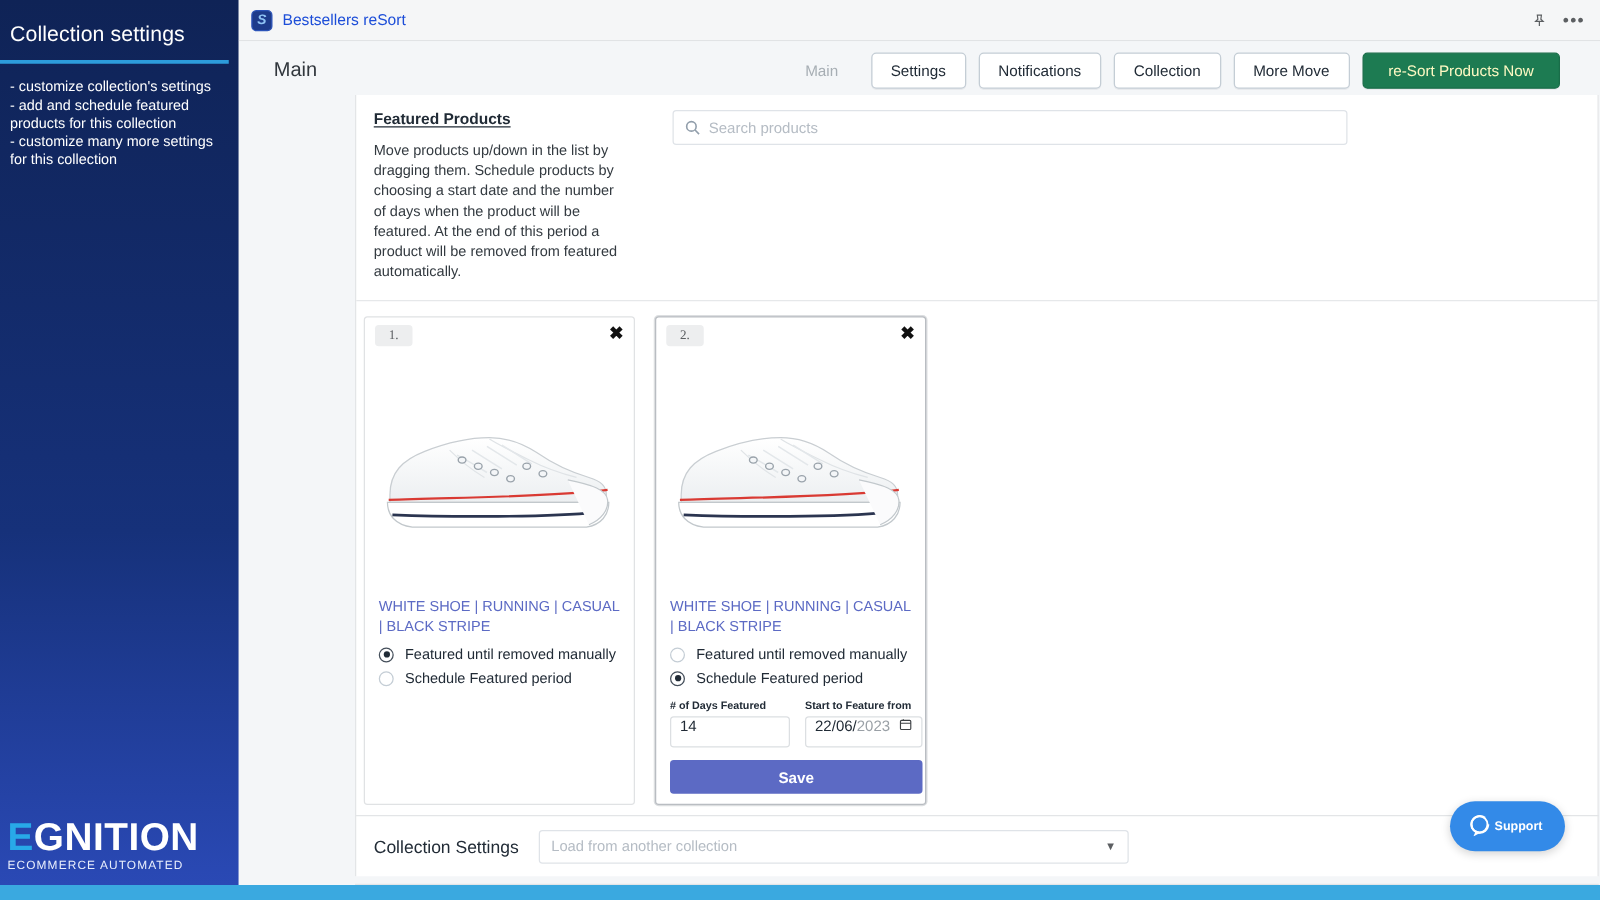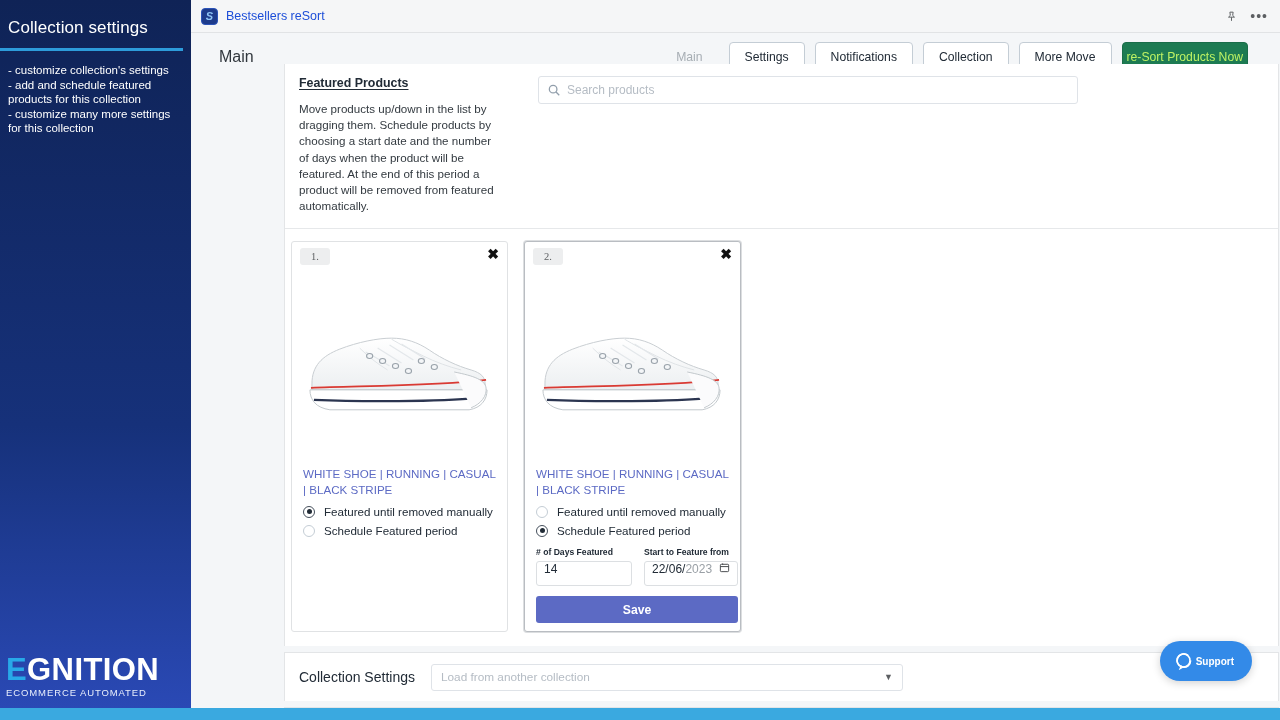--- a/index.html
+++ b/index.html
@@ -62,7 +62,7 @@
     box-shadow: 0 1px 0 rgba(22,29,37,.05);
   }
   .tab.disabled { background: #f4f6f8; border-color: transparent; color: #a7aeb4; box-shadow:none; cursor: default; }
-  .tab.primary { background: #1d7b52; border-color: #1a6d49; color: #bef264; font-weight: 400; padding: 0 4px; }
+  .tab.primary { background: #1d7b52; border-color: #1a6d49; color: #fef9c3; font-weight: 400; padding: 0 20px; }
 
   
   .card {

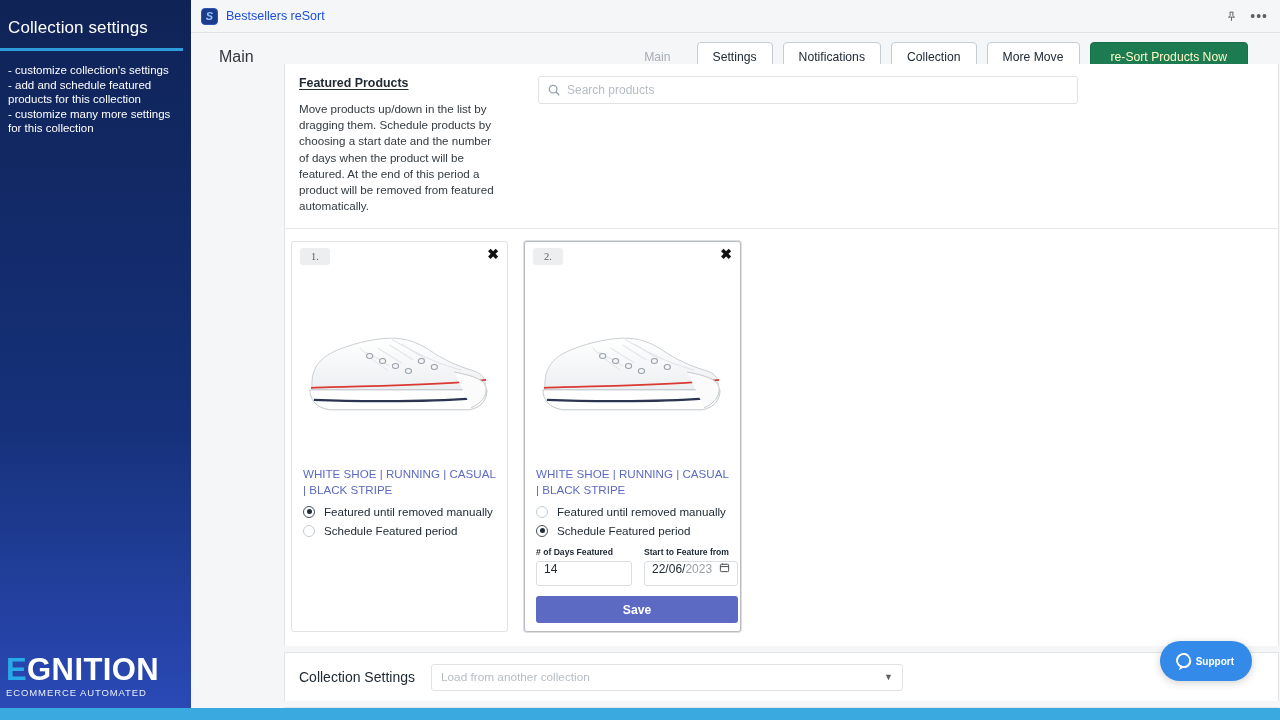--- a/index.html
+++ b/index.html
@@ -66,7 +66,7 @@
 
   
   .card {
-    position: absolute; left: 93px; top: 64px; width: 995px; background: #ffffff;
+    position: absolute; left: 93px; top: 76px; width: 995px; background: #ffffff;
     border: 1px solid #e3e5e7; border-top: none; border-bottom: none;
   }
   .card-sec1 { display: flex; padding: 12px 0 14px 0; border-bottom: 1px solid #e6e8ea; }

